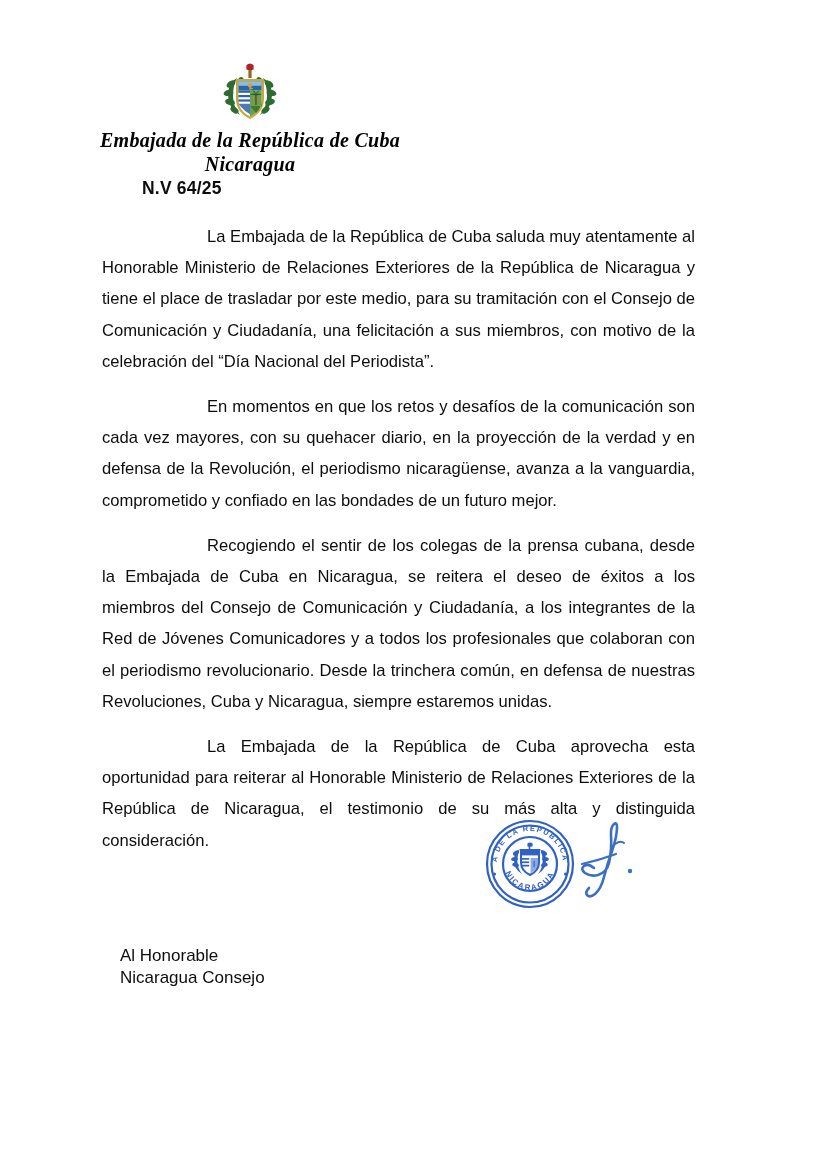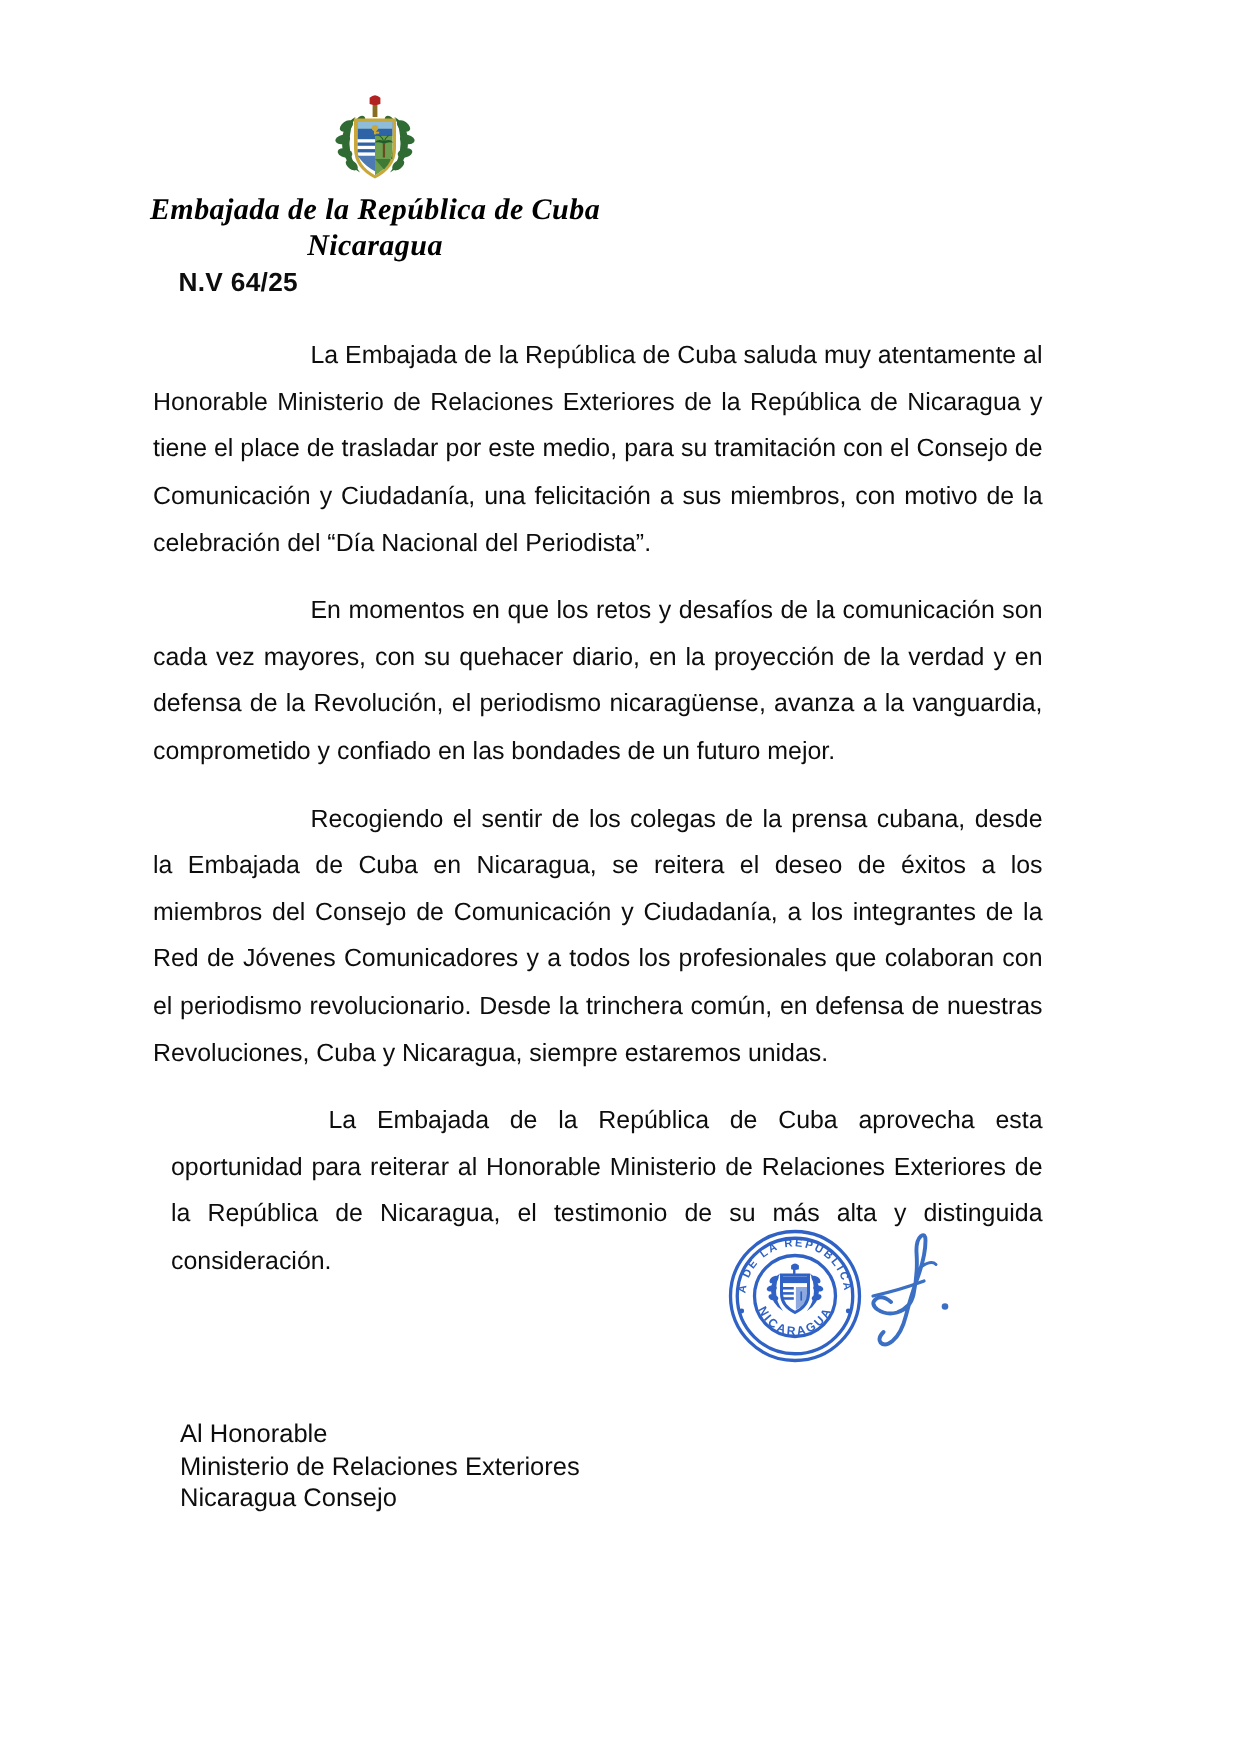--- a/index.html
+++ b/index.html
@@ -52,7 +52,7 @@
   
   .ref-no {
     position: absolute;
-    left: 119px;
+    left: 142px;
     top: 178px;
     font-size: 17.5px;
     font-weight: bold;

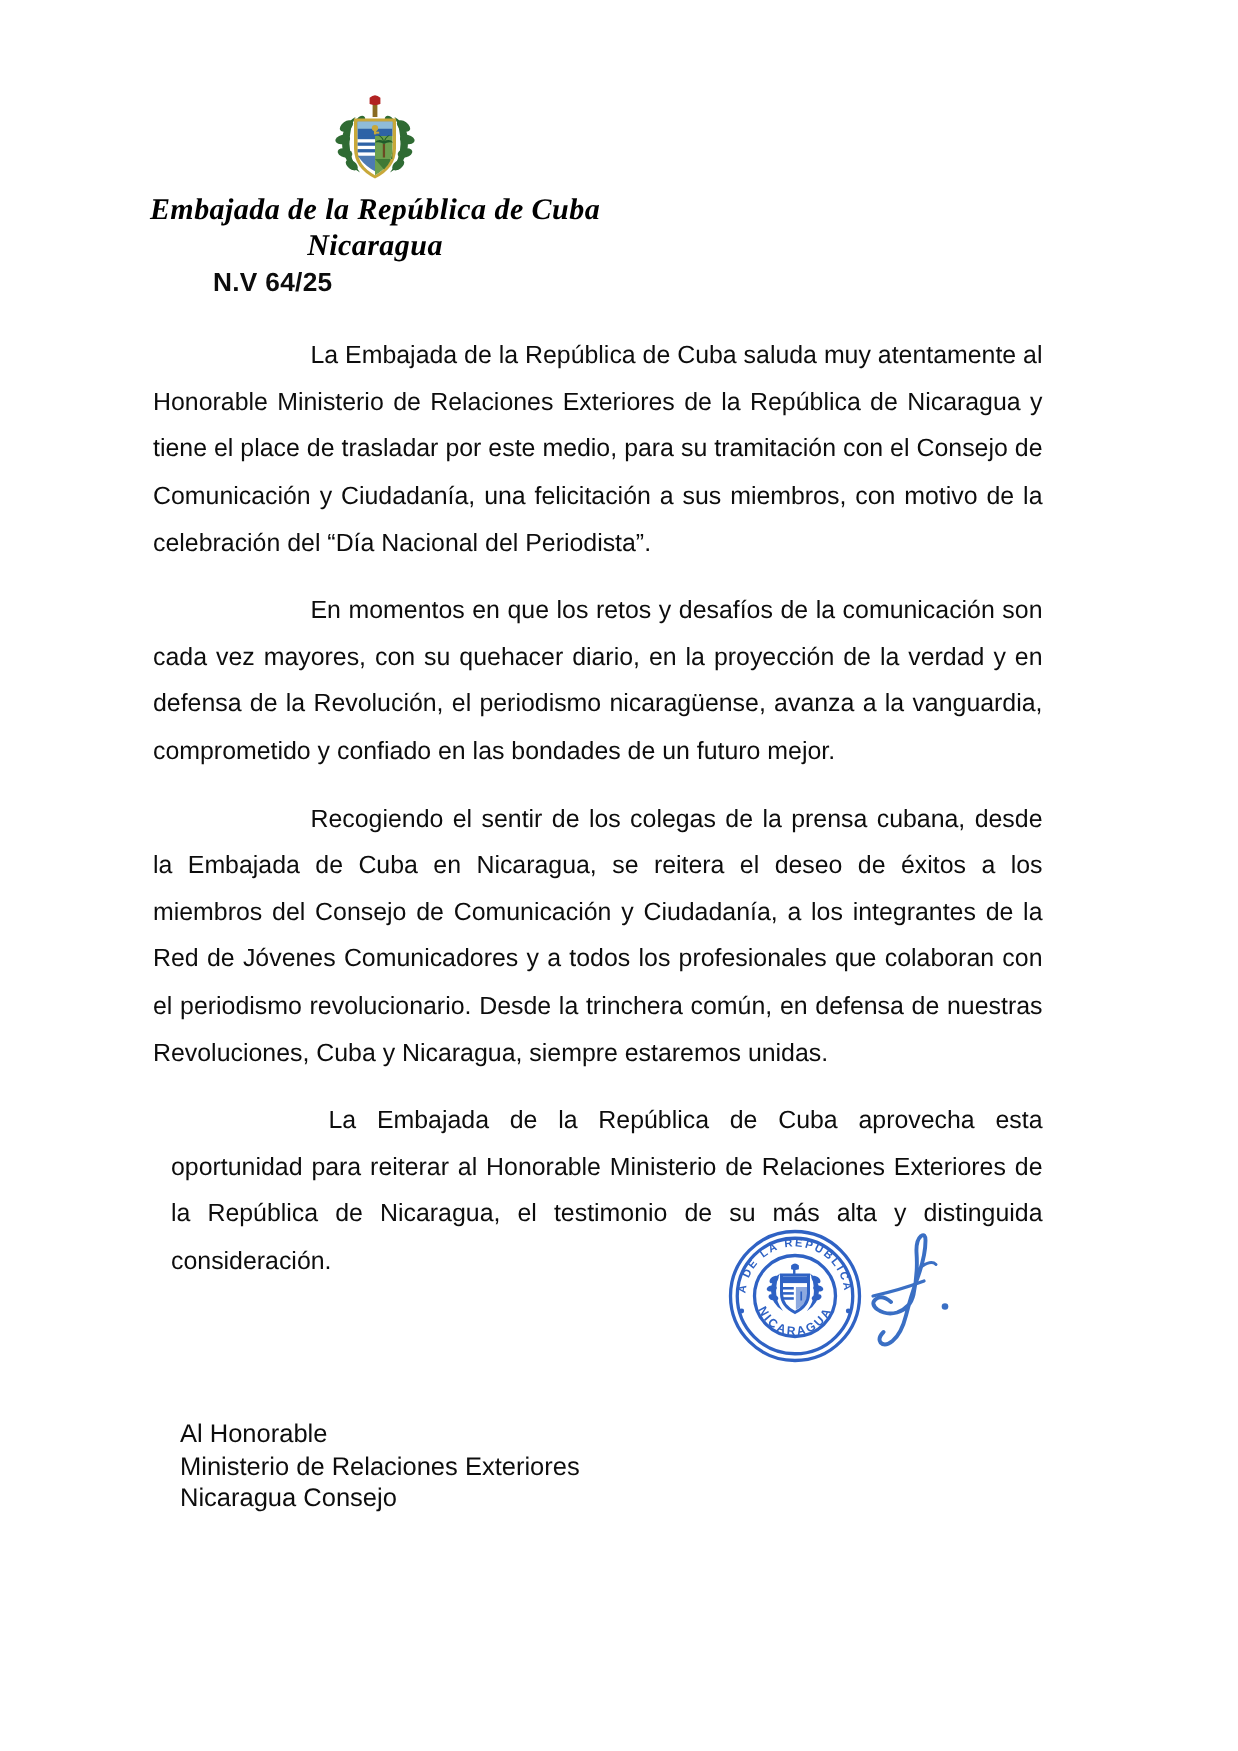--- a/index.html
+++ b/index.html
@@ -74,7 +74,7 @@
     text-indent: 105px;
     margin: 0 0 14px 0;
   }
-  .para:last-child { margin-bottom: 0; margin-left: 12px; }
+  .para:last-child { margin-bottom: 0; }
 
   
   .sign-area {

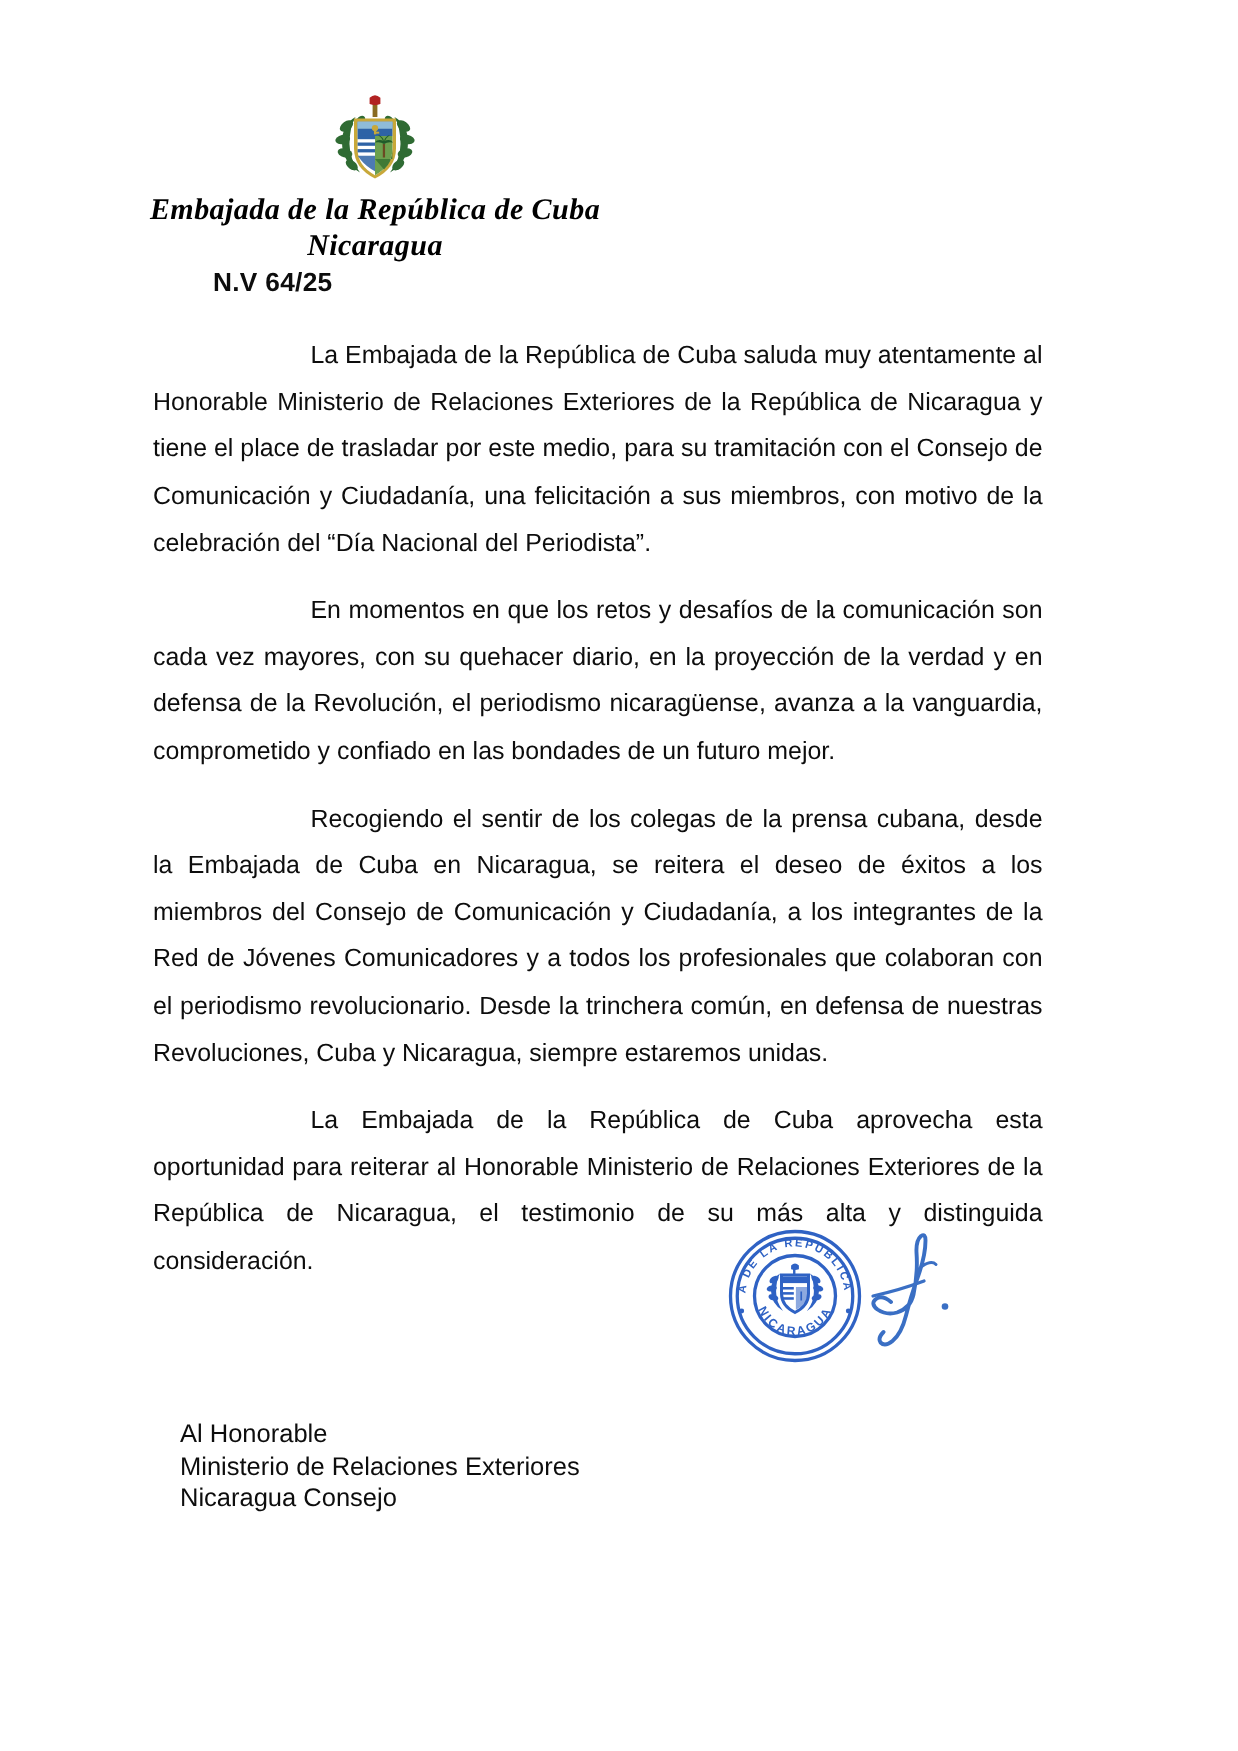--- a/index.html
+++ b/index.html
@@ -242,7 +242,6 @@
 
   <div class="addressee">
     <div>Al Honorable</div>
-    <div>Ministerio de Relaciones Exteriores</div>
     <div>Nicaragua Consejo</div>
   </div>
 

